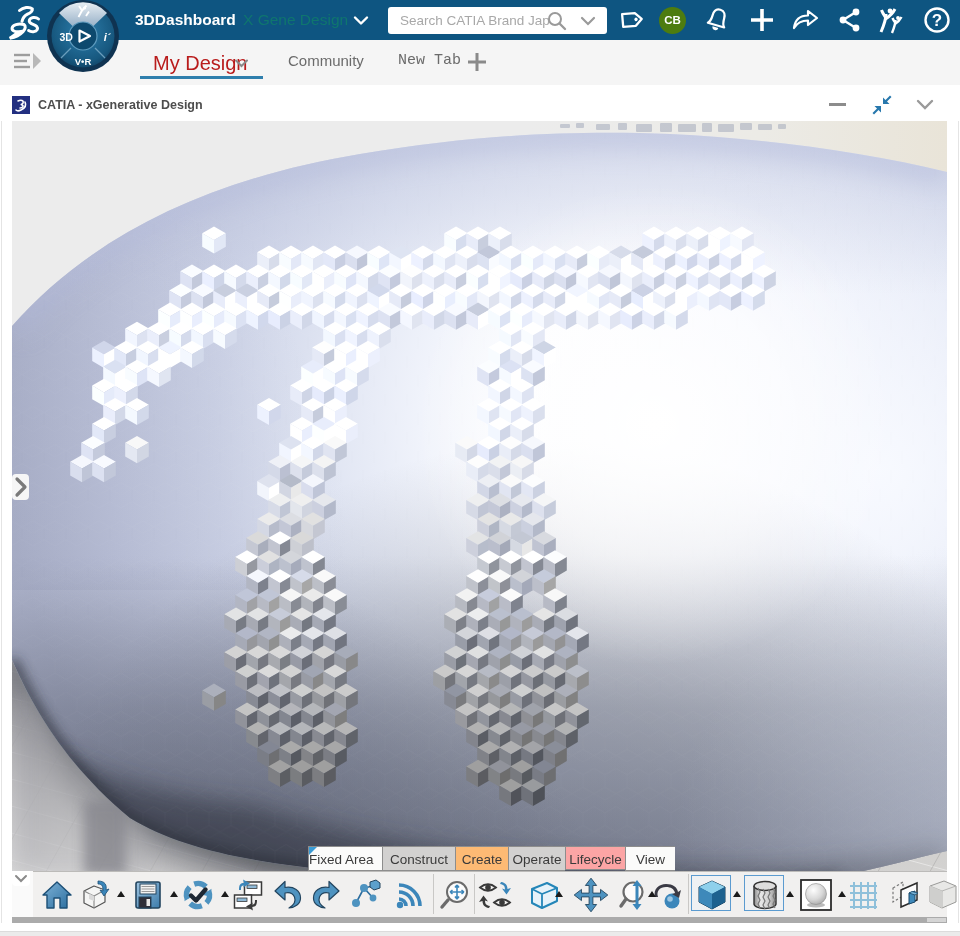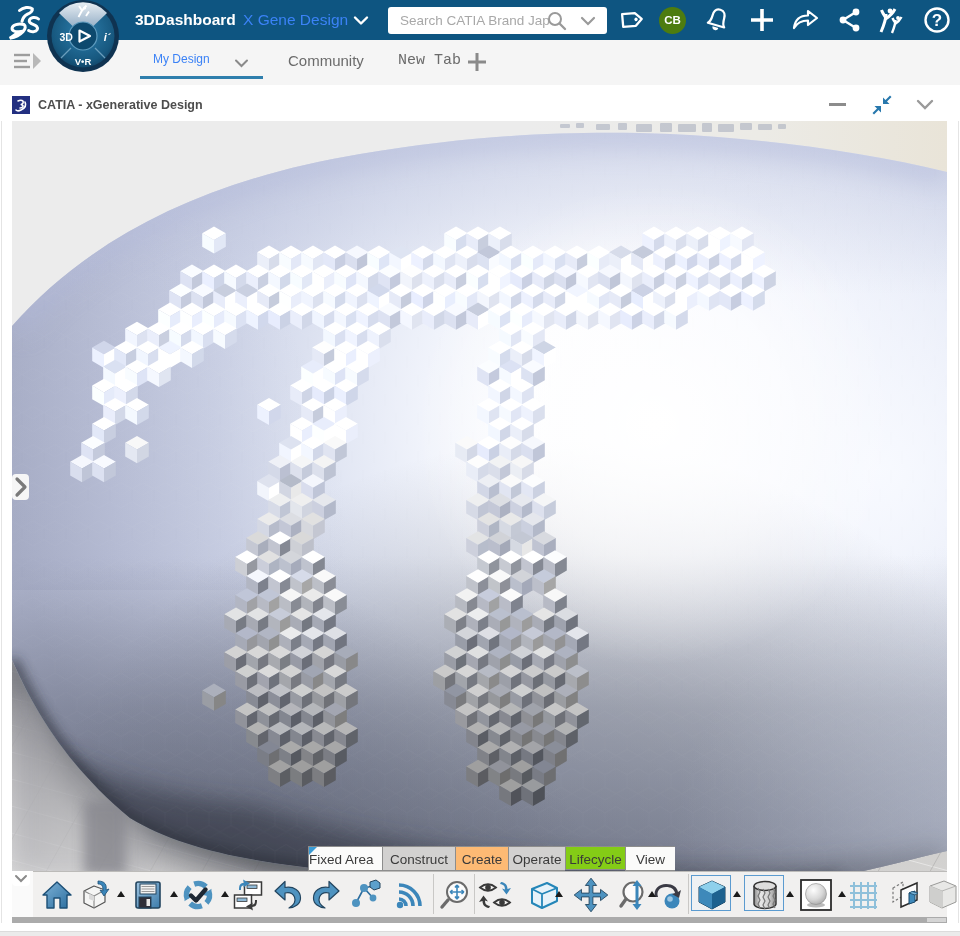--- a/index.html
+++ b/index.html
@@ -1177,7 +1177,7 @@
 </g>
     </svg>
     <div style="position:absolute;left:135px;top:11px;font-family:'Liberation Sans',sans-serif;font-size:15.5px;font-weight:bold;color:#ffffff">3DDashboard</div>
-    <div style="position:absolute;left:243px;top:11px;font-family:'Liberation Sans',sans-serif;font-size:15.5px;color:#3b82f6">X Gene Design</div>
+    <div style="position:absolute;left:243px;top:11px;font-family:'Liberation Sans',sans-serif;font-size:15.5px;color:#0f766e">X Gene Design</div>
     <svg style="position:absolute;left:352px;top:15px" width="18" height="12" viewBox="0 0 18 12">
       <path d="M3,2.5 L9,8.5 L15,2.5" fill="none" stroke="#ffffff" stroke-width="2.4" stroke-linecap="round" stroke-linejoin="round"></path>
     </svg>

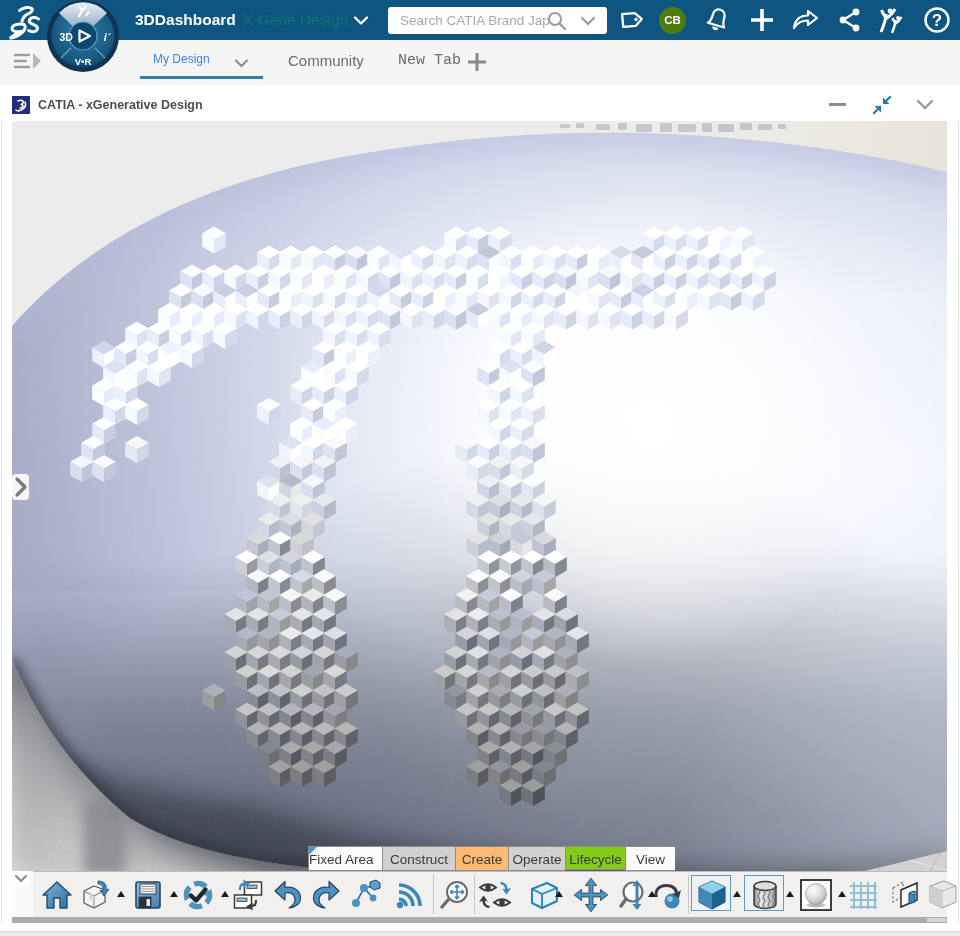--- a/index.html
+++ b/index.html
@@ -1246,7 +1246,7 @@
       </g>
       <path d="M20,2 L28,10 L20,18 Z" fill="#b8b8b8"></path>
     </svg>
-    <div style="position:absolute;left:153px;top:52px;font-family:'Liberation Sans',sans-serif;font-size:12px;color:#3b82f6">My Design</div>
+    <div style="position:absolute;left:153px;top:52px;font-family:'Liberation Sans',sans-serif;font-size:20px;color:#b91c1c">My Design</div>
     <svg style="position:absolute;left:234px;top:59px" width="15" height="9" viewBox="0 0 15 9">
       <path d="M2,1.5 L7.5,7 L13,1.5" fill="none" stroke="#8a8a8a" stroke-width="2" stroke-linecap="round"></path>
     </svg>

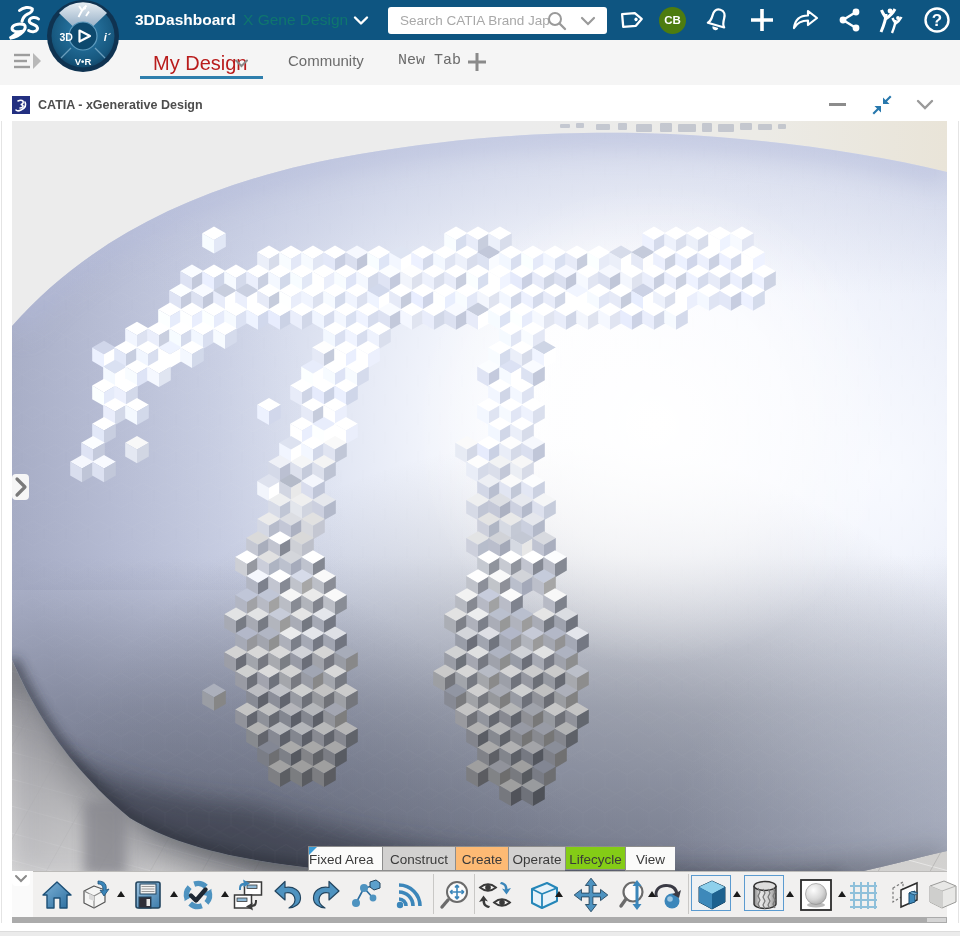--- a/index.html
+++ b/index.html
@@ -1310,7 +1310,7 @@
       <div style="width:73px;height:25px;line-height:25px;text-align:center;background:#d2d1d0;border:1px solid #8d8d8d;border-right:none;color:#3a3a3a;box-sizing:border-box;position:relative;overflow:hidden">Construct</div>
       <div style="width:53px;height:25px;line-height:25px;text-align:center;background:#fdba74;border:1px solid #8d8d8d;border-right:none;color:#3a3a3a;box-sizing:border-box;position:relative;overflow:hidden">Create</div>
       <div style="width:57px;height:25px;line-height:25px;text-align:center;background:#d2d1d0;border:1px solid #8d8d8d;border-right:none;color:#3a3a3a;box-sizing:border-box;position:relative;overflow:hidden">Operate</div>
-      <div style="width:60px;height:24px;line-height:25px;text-align:center;background:#84cc16;border:1px solid #8d8d8d;border-right:none;color:#3a3a3a;box-sizing:border-box;position:relative;overflow:hidden">Lifecycle</div>
+      <div style="width:60px;height:24px;line-height:25px;text-align:center;background:#fca5a5;border:1px solid #8d8d8d;border-right:none;color:#3a3a3a;box-sizing:border-box;position:relative;overflow:hidden">Lifecycle</div>
       <div style="width:50px;height:25px;line-height:25px;text-align:center;background:#fbfbfa;border:1px solid #8d8d8d;border-right:none;color:#3a3a3a;box-sizing:border-box;position:relative;overflow:hidden">View</div>
     </div>
 <div style="position:absolute;left:12px;top:871px;width:935px;height:46px;background:#f1f0ef;border-top:1px solid #bcbbb9"></div>

